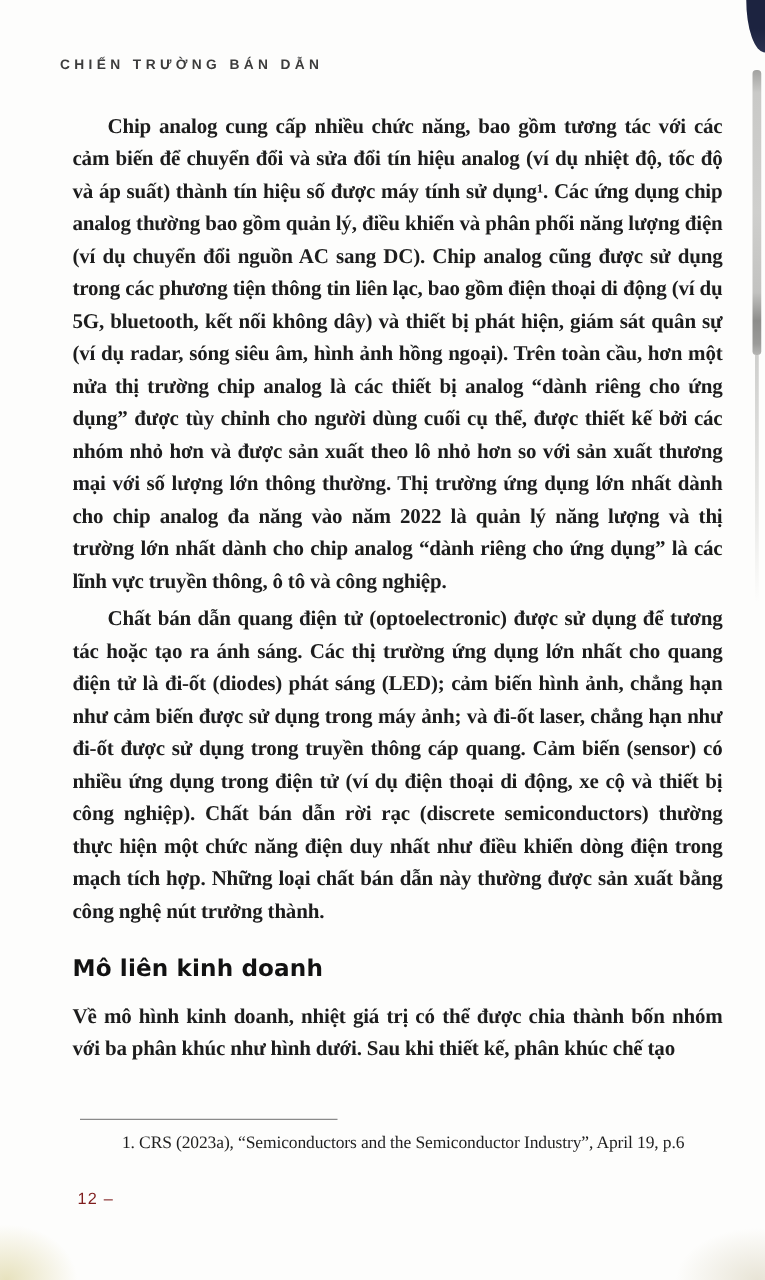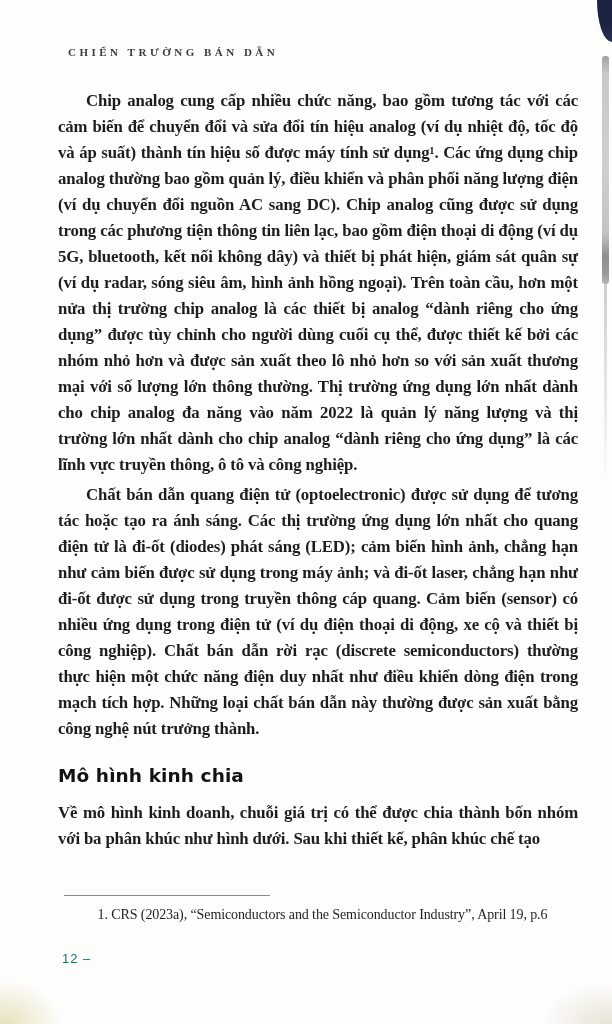--- a/index.html
+++ b/index.html
@@ -15,8 +15,8 @@
   .running-header {
     position: absolute;
     top: 46px;
-    left: 68px;
-    font-family: Liberation Serif, serif;
+    left: 48px;
+    font-family: Liberation Sans, sans-serif;
     font-size: 11px;
     font-weight: 600;
     letter-spacing: 3.5px;

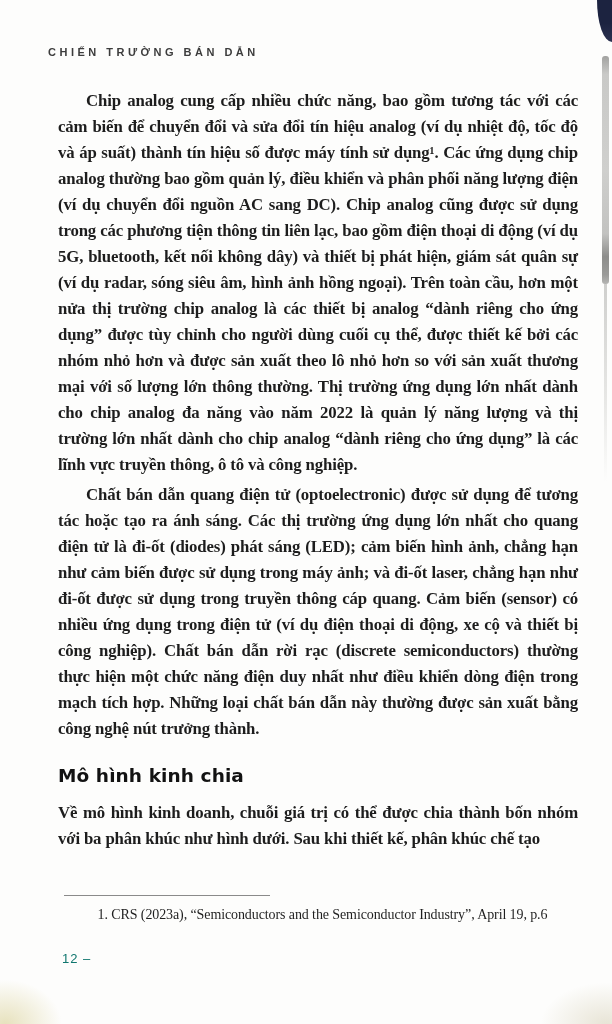--- a/index.html
+++ b/index.html
@@ -132,7 +132,7 @@
   <div class="page-body">
     <p class="body-paragraph indent">Chip analog cung cấp nhiều chức năng, bao gồm tương tác với các cảm biến để chuyển đổi và sửa đổi tín hiệu analog (ví dụ nhiệt độ, tốc độ và áp suất) thành tín hiệu số được máy tính sử dụng¹. Các ứng dụng chip analog thường bao gồm quản lý, điều khiển và phân phối năng lượng điện (ví dụ chuyển đổi nguồn AC sang DC). Chip analog cũng được sử dụng trong các phương tiện thông tin liên lạc, bao gồm điện thoại di động (ví dụ 5G, bluetooth, kết nối không dây) và thiết bị phát hiện, giám sát quân sự (ví dụ radar, sóng siêu âm, hình ảnh hồng ngoại). Trên toàn cầu, hơn một nửa thị trường chip analog là các thiết bị analog “dành riêng cho ứng dụng” được tùy chỉnh cho người dùng cuối cụ thể, được thiết kế bởi các nhóm nhỏ hơn và được sản xuất theo lô nhỏ hơn so với sản xuất thương mại với số lượng lớn thông thường. Thị trường ứng dụng lớn nhất dành cho chip analog đa năng vào năm 2022 là quản lý năng lượng và thị trường lớn nhất dành cho chip analog “dành riêng cho ứng dụng” là các lĩnh vực truyền thông, ô tô và công nghiệp.</p>
     <p class="body-paragraph indent">Chất bán dẫn quang điện tử (optoelectronic) được sử dụng để tương tác hoặc tạo ra ánh sáng. Các thị trường ứng dụng lớn nhất cho quang điện tử là đi-ốt (diodes) phát sáng (LED); cảm biến hình ảnh, chẳng hạn như cảm biến được sử dụng trong máy ảnh; và đi-ốt laser, chẳng hạn như đi-ốt được sử dụng trong truyền thông cáp quang. Cảm biến (sensor) có nhiều ứng dụng trong điện tử (ví dụ điện thoại di động, xe cộ và thiết bị công nghiệp). Chất bán dẫn rời rạc (discrete semiconductors) thường thực hiện một chức năng điện duy nhất như điều khiển dòng điện trong mạch tích hợp. Những loại chất bán dẫn này thường được sản xuất bằng công nghệ nút trưởng thành.</p>
-    <h2 class="section-heading">Mô hình kinh chia</h2>
+    <h2 class="section-heading">Mô liên kinh doanh</h2>
     <p class="body-paragraph">Về mô hình kinh doanh, chuỗi giá trị có thể được chia thành bốn nhóm với ba phân khúc như hình dưới. Sau khi thiết kế, phân khúc chế tạo</p>
   </div>
 

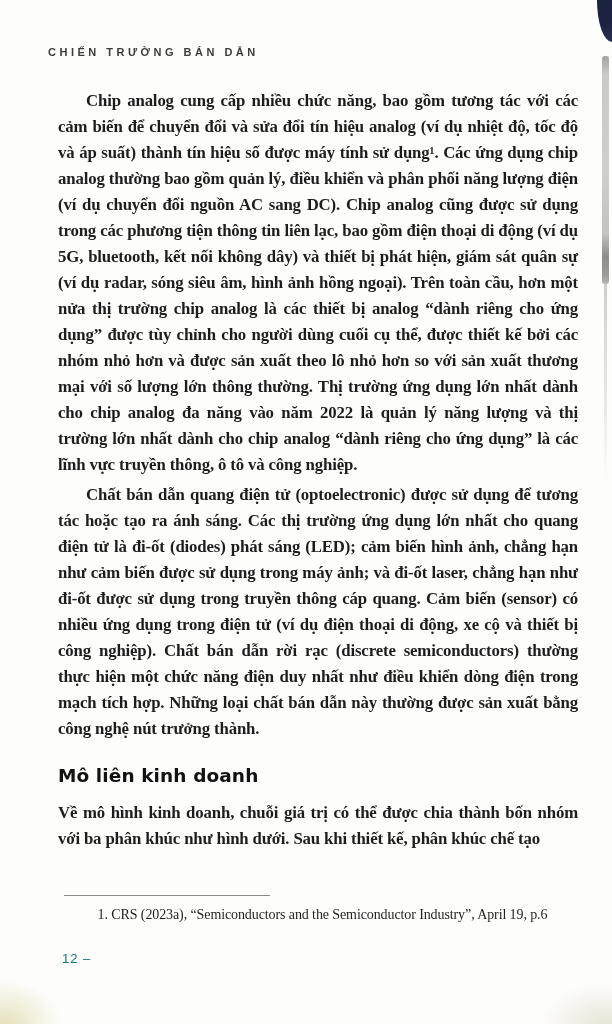--- a/index.html
+++ b/index.html
@@ -133,7 +133,7 @@
     <p class="body-paragraph indent">Chip analog cung cấp nhiều chức năng, bao gồm tương tác với các cảm biến để chuyển đổi và sửa đổi tín hiệu analog (ví dụ nhiệt độ, tốc độ và áp suất) thành tín hiệu số được máy tính sử dụng¹. Các ứng dụng chip analog thường bao gồm quản lý, điều khiển và phân phối năng lượng điện (ví dụ chuyển đổi nguồn AC sang DC). Chip analog cũng được sử dụng trong các phương tiện thông tin liên lạc, bao gồm điện thoại di động (ví dụ 5G, bluetooth, kết nối không dây) và thiết bị phát hiện, giám sát quân sự (ví dụ radar, sóng siêu âm, hình ảnh hồng ngoại). Trên toàn cầu, hơn một nửa thị trường chip analog là các thiết bị analog “dành riêng cho ứng dụng” được tùy chỉnh cho người dùng cuối cụ thể, được thiết kế bởi các nhóm nhỏ hơn và được sản xuất theo lô nhỏ hơn so với sản xuất thương mại với số lượng lớn thông thường. Thị trường ứng dụng lớn nhất dành cho chip analog đa năng vào năm 2022 là quản lý năng lượng và thị trường lớn nhất dành cho chip analog “dành riêng cho ứng dụng” là các lĩnh vực truyền thông, ô tô và công nghiệp.</p>
     <p class="body-paragraph indent">Chất bán dẫn quang điện tử (optoelectronic) được sử dụng để tương tác hoặc tạo ra ánh sáng. Các thị trường ứng dụng lớn nhất cho quang điện tử là đi-ốt (diodes) phát sáng (LED); cảm biến hình ảnh, chẳng hạn như cảm biến được sử dụng trong máy ảnh; và đi-ốt laser, chẳng hạn như đi-ốt được sử dụng trong truyền thông cáp quang. Cảm biến (sensor) có nhiều ứng dụng trong điện tử (ví dụ điện thoại di động, xe cộ và thiết bị công nghiệp). Chất bán dẫn rời rạc (discrete semiconductors) thường thực hiện một chức năng điện duy nhất như điều khiển dòng điện trong mạch tích hợp. Những loại chất bán dẫn này thường được sản xuất bằng công nghệ nút trưởng thành.</p>
     <h2 class="section-heading">Mô liên kinh doanh</h2>
-    <p class="body-paragraph">Về mô hình kinh doanh, chuỗi giá trị có thể được chia thành bốn nhóm với ba phân khúc như hình dưới. Sau khi thiết kế, phân khúc chế tạo</p>
+    <p class="body-paragraph">Về mô hình kinh doanh, nhiệt giá trị có thể được chia thành bốn nhóm với ba phân khúc như hình dưới. Sau khi thiết kế, phân khúc chế tạo</p>
   </div>
 
   <div class="footnote-rule"></div>

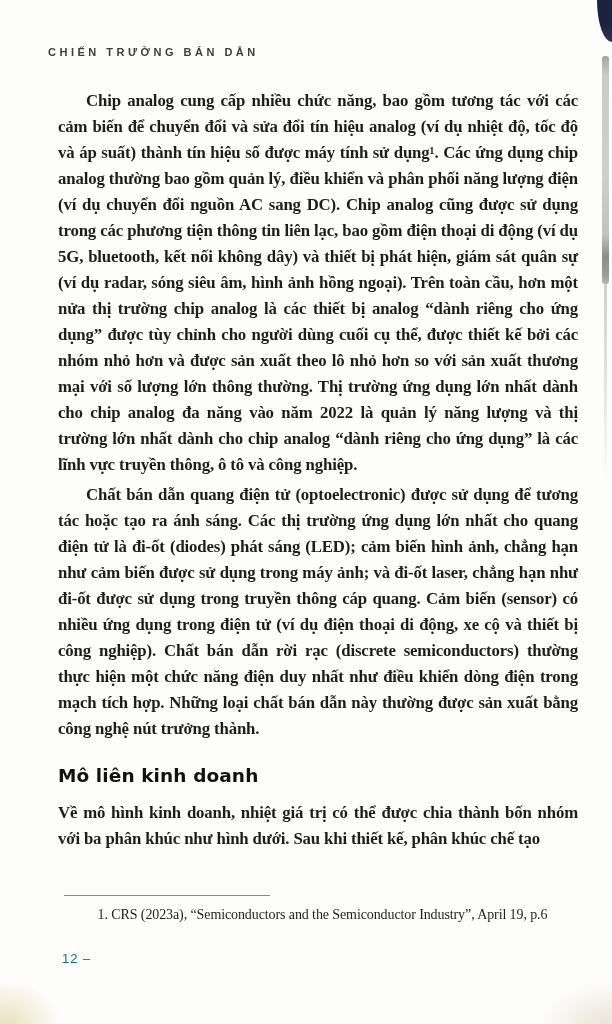--- a/index.html
+++ b/index.html
@@ -74,7 +74,7 @@
     font-family: "Liberation Sans", sans-serif;
     font-size: 13px;
     letter-spacing: 1px;
-    color: #0f766e;
+    color: #7f1d1d;
   }
   
   .cover-corner {

